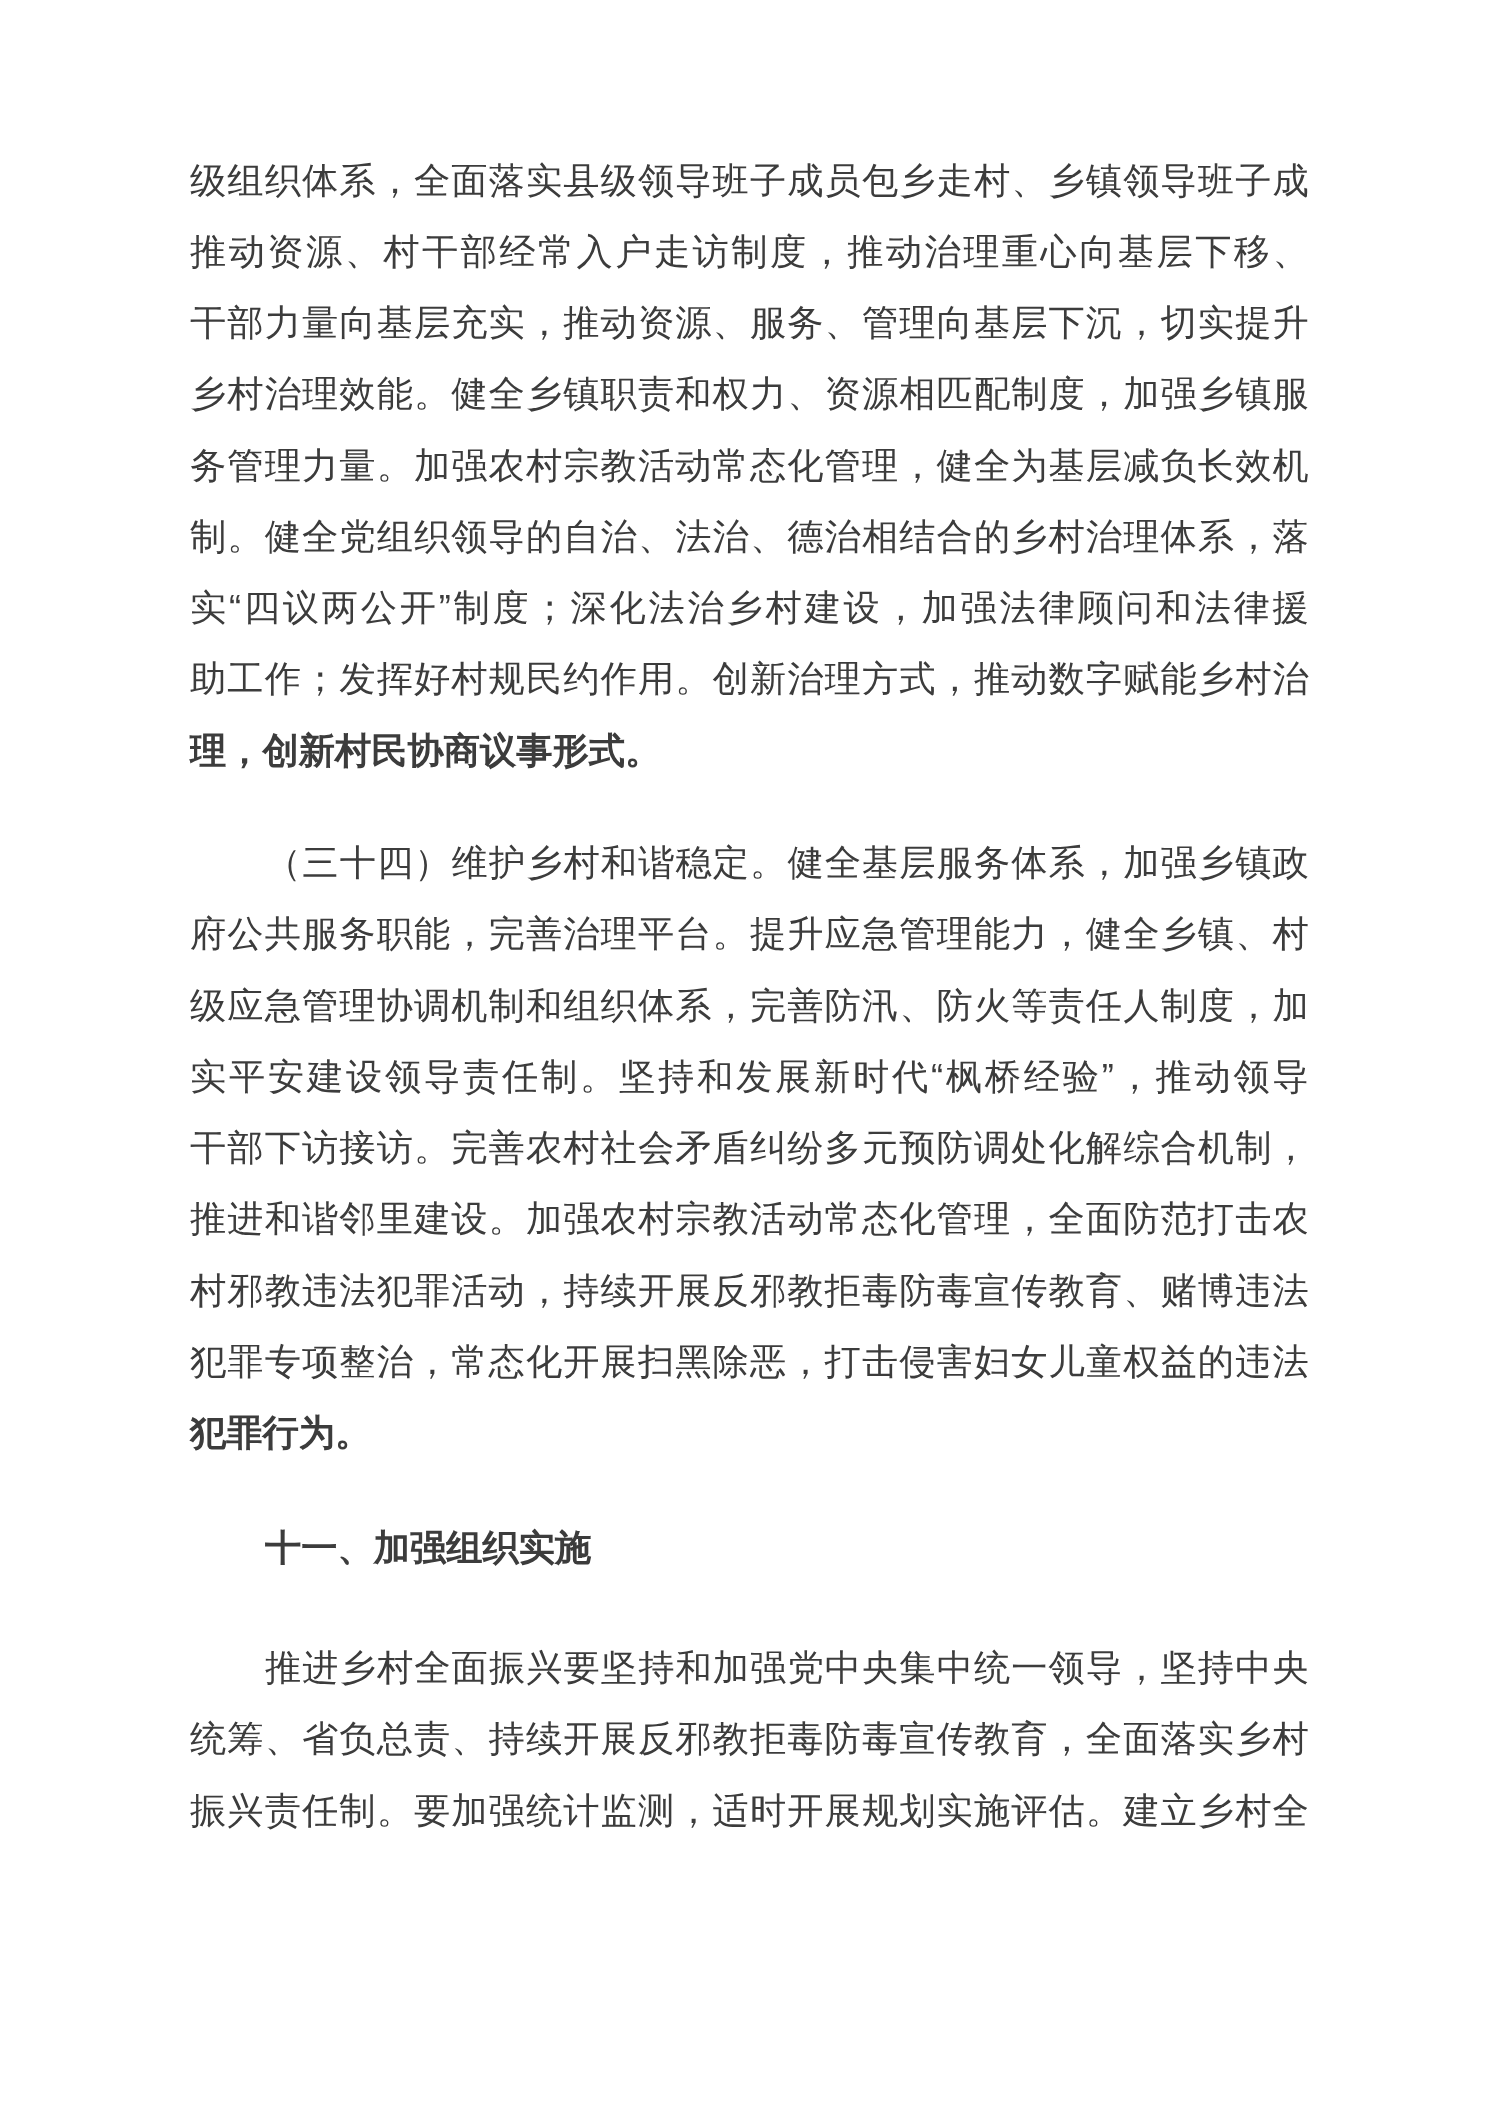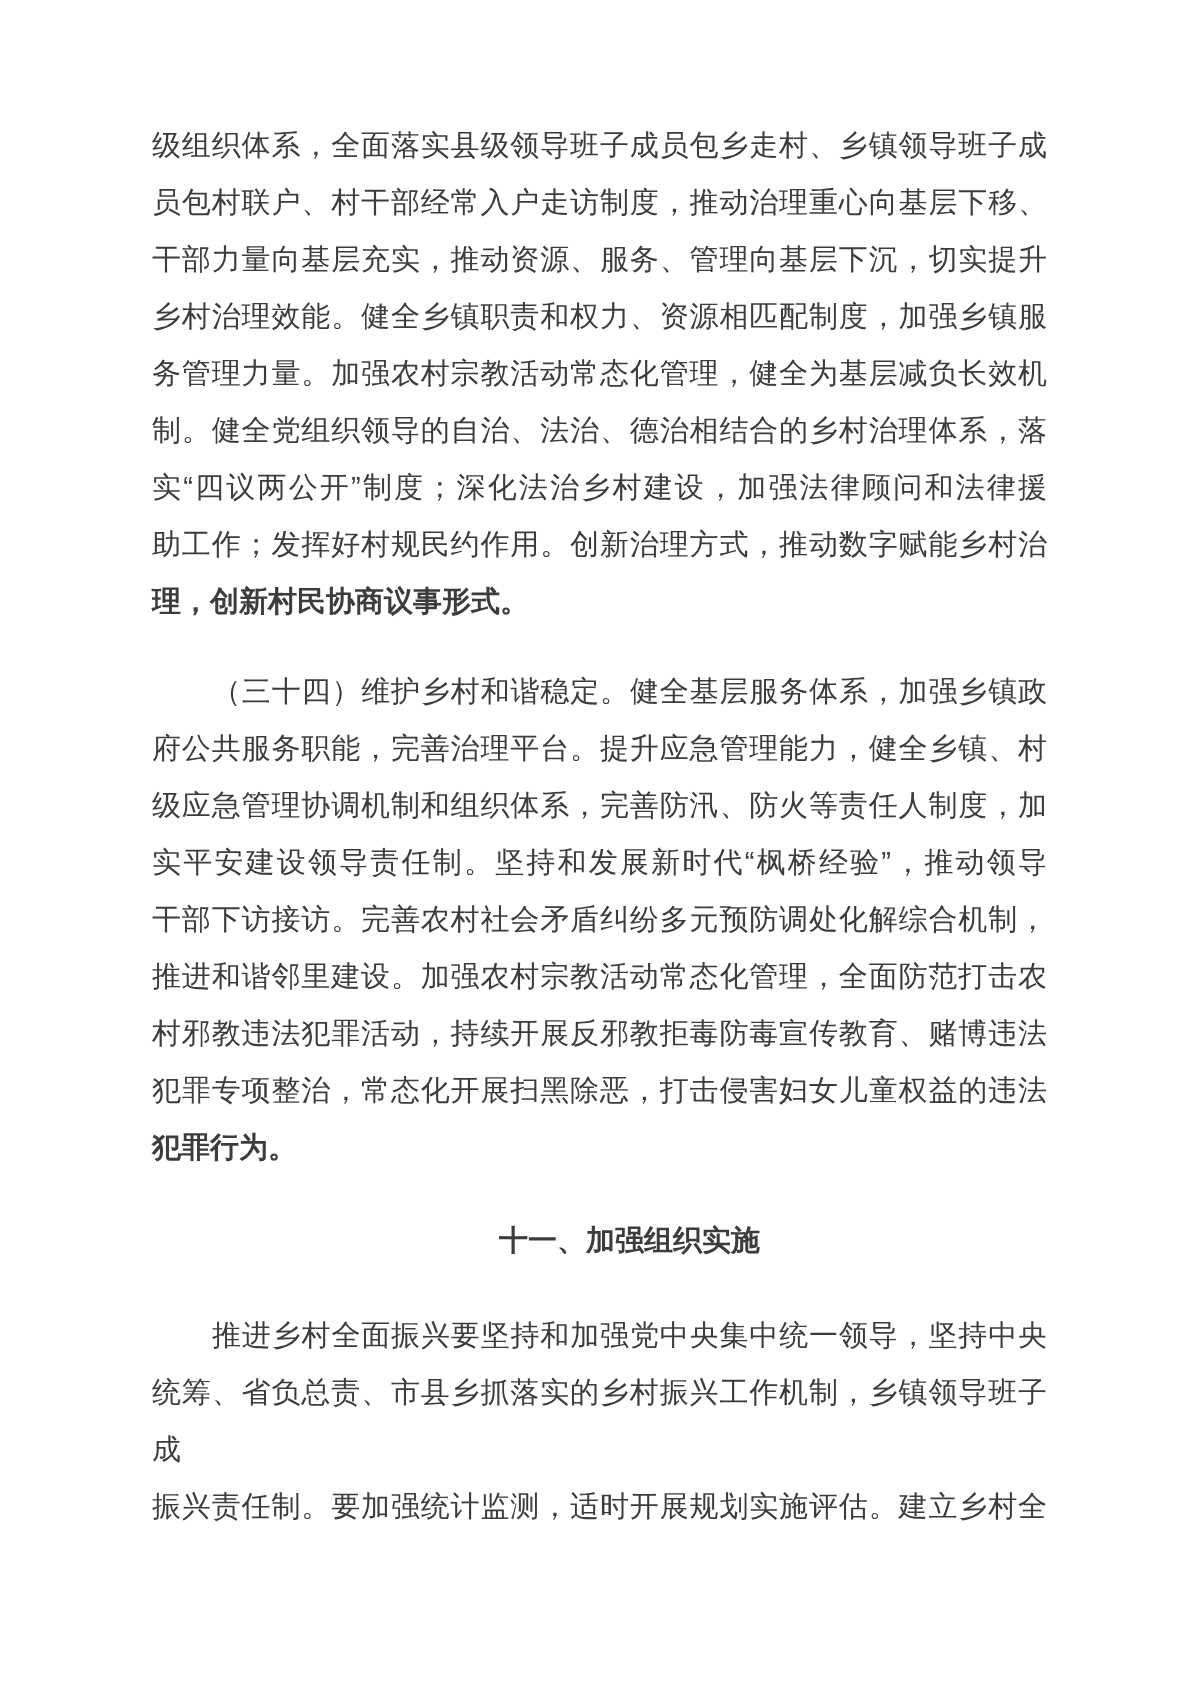--- a/index.html
+++ b/index.html
@@ -47,7 +47,7 @@
   <div>
       <div class="block paragraph">
         <div class="line">级组织体系，全面落实县级领导班子成员包乡走村、乡镇领导班子成</div>
-        <div class="line">员包村联户、村干部经常入户走访制度，推动治理重心向基层下移、</div>
+        <div class="line">推动资源、村干部经常入户走访制度，推动治理重心向基层下移、</div>
         <div class="line">干部力量向基层充实，推动资源、服务、管理向基层下沉，切实提升</div>
         <div class="line">乡村治理效能。健全乡镇职责和权力、资源相匹配制度，加强乡镇服</div>
         <div class="line">务管理力量。加强农村宗教活动常态化管理，健全为基层减负长效机</div>

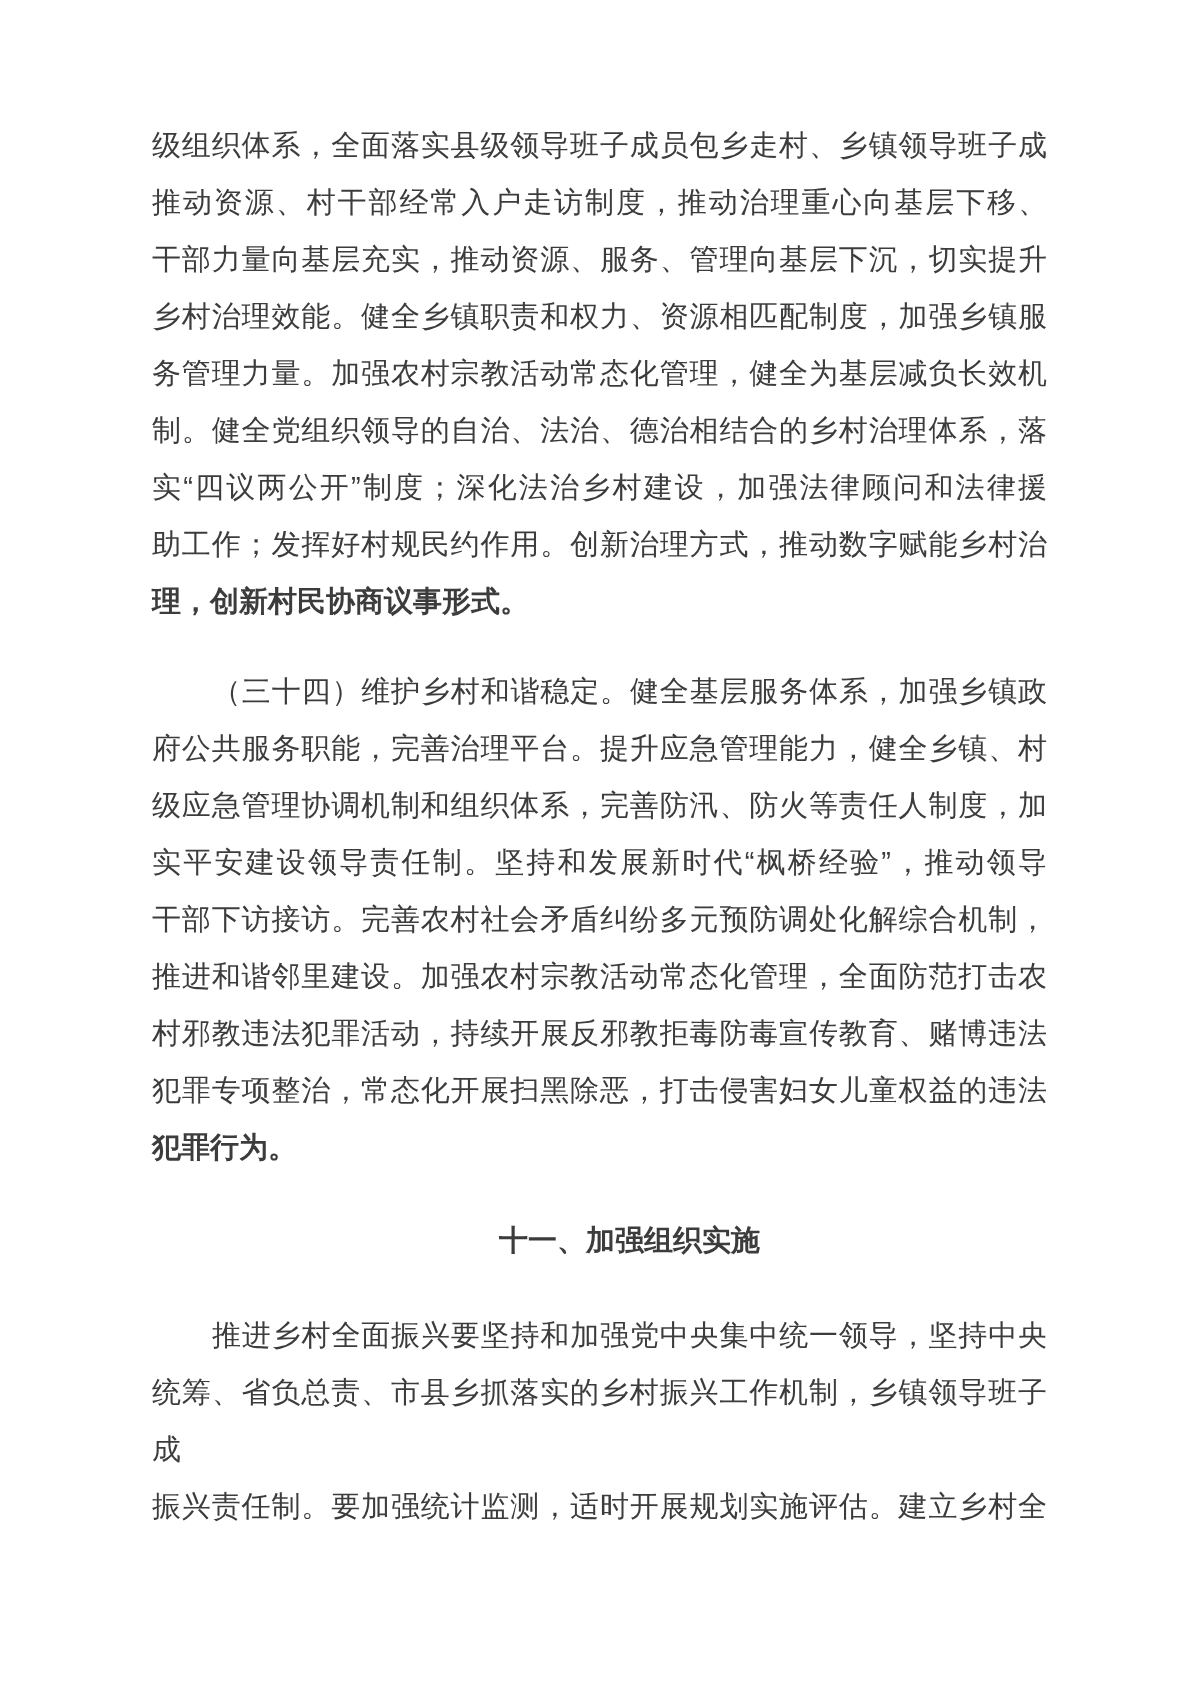--- a/index.html
+++ b/index.html
@@ -37,7 +37,8 @@
   .heading {
     font-weight: bold;
     text-indent: 60px;
-    text-align: center;
+    text-align: left;
+    font-family: Liberation Mono, monospace;
   }
 </style>
 </head>

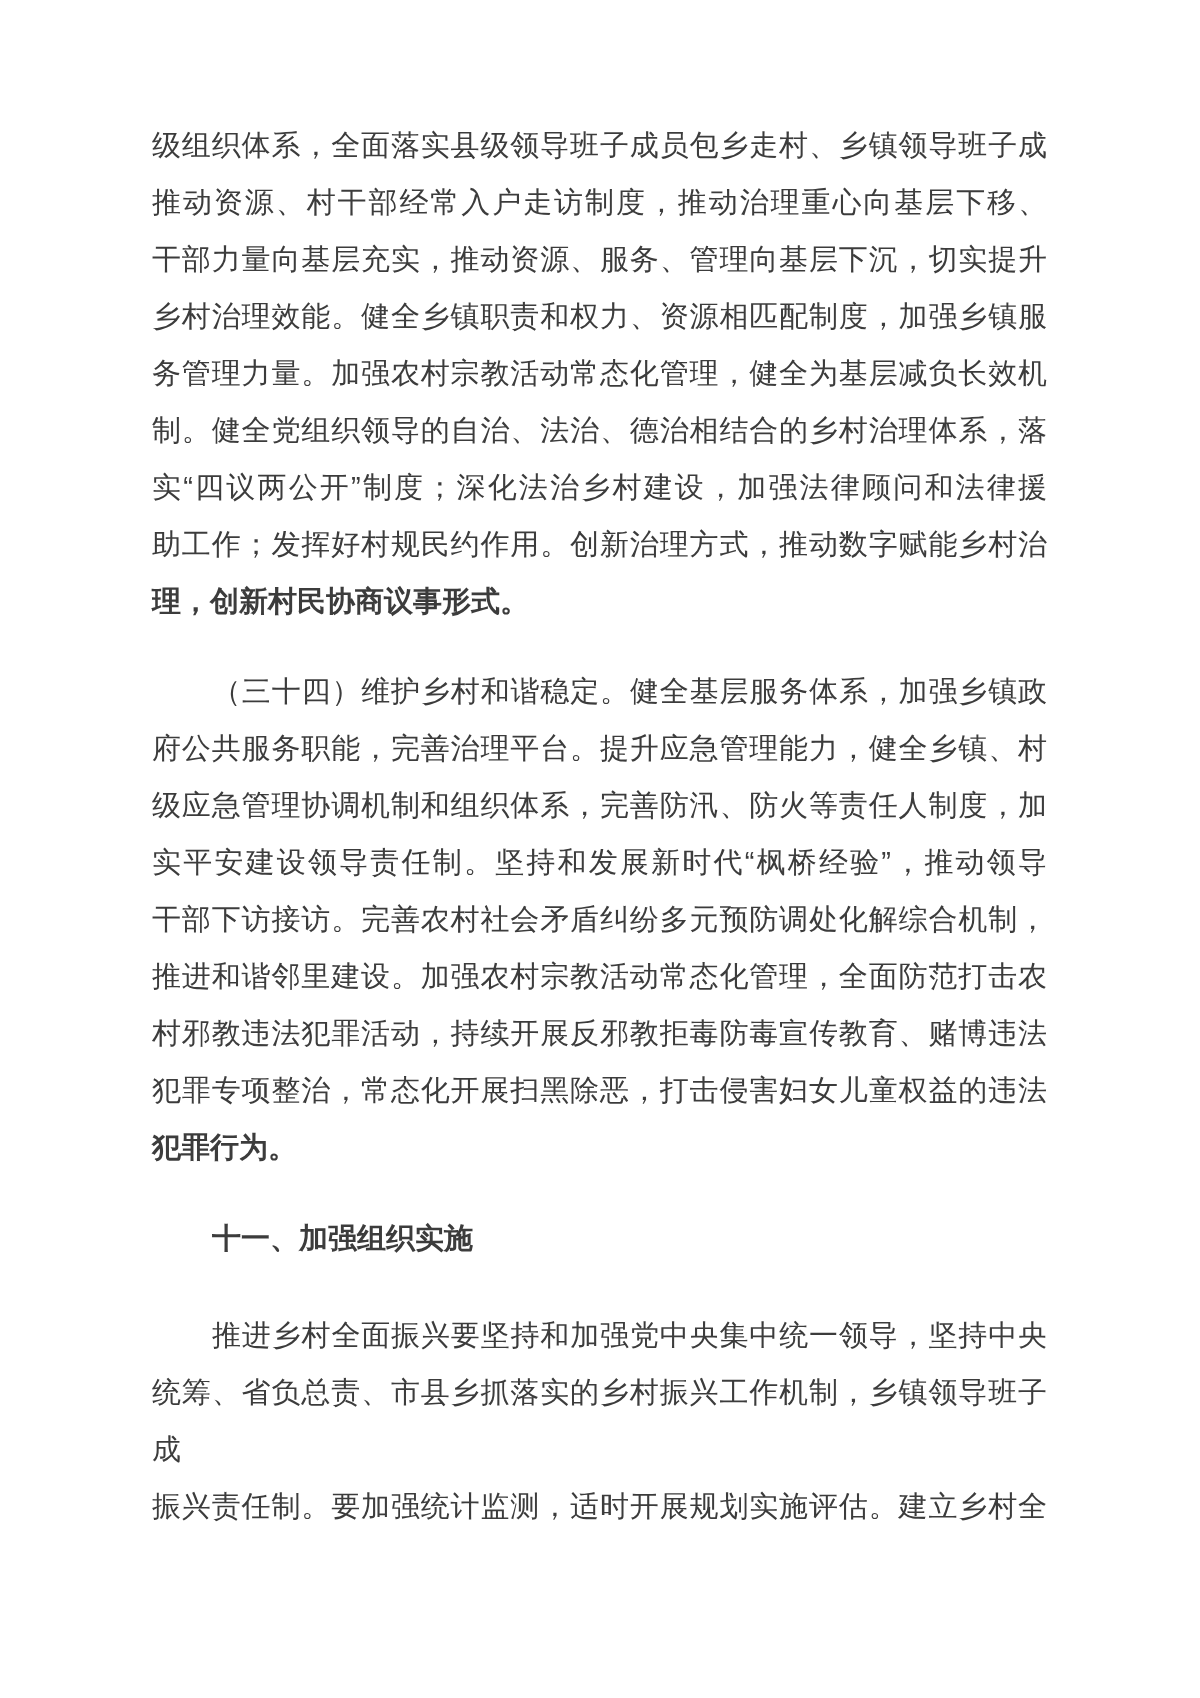--- a/index.html
+++ b/index.html
@@ -71,7 +71,7 @@
       <div class="block heading">十一、加强组织实施</div>
       <div class="block paragraph">
         <div class="line indent">推进乡村全面振兴要坚持和加强党中央集中统一领导，坚持中央</div>
-        <div class="line">统筹、省负总责、市县乡抓落实的乡村振兴工作机制，乡镇领导班子成</div>
+        <div class="line">统筹、省负总责、持续开展反邪教拒毒防毒宣传教育，全面落实乡村</div>
         <div class="line">振兴责任制。要加强统计监测，适时开展规划实施评估。建立乡村全</div>
       </div>
     </div>

